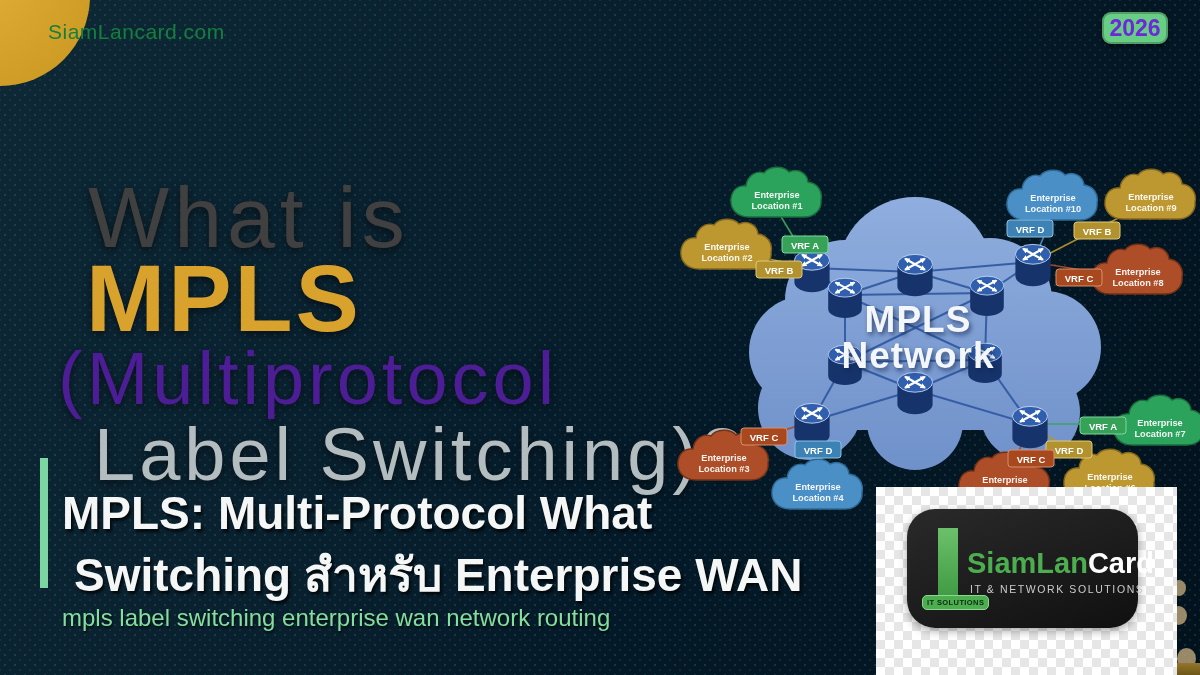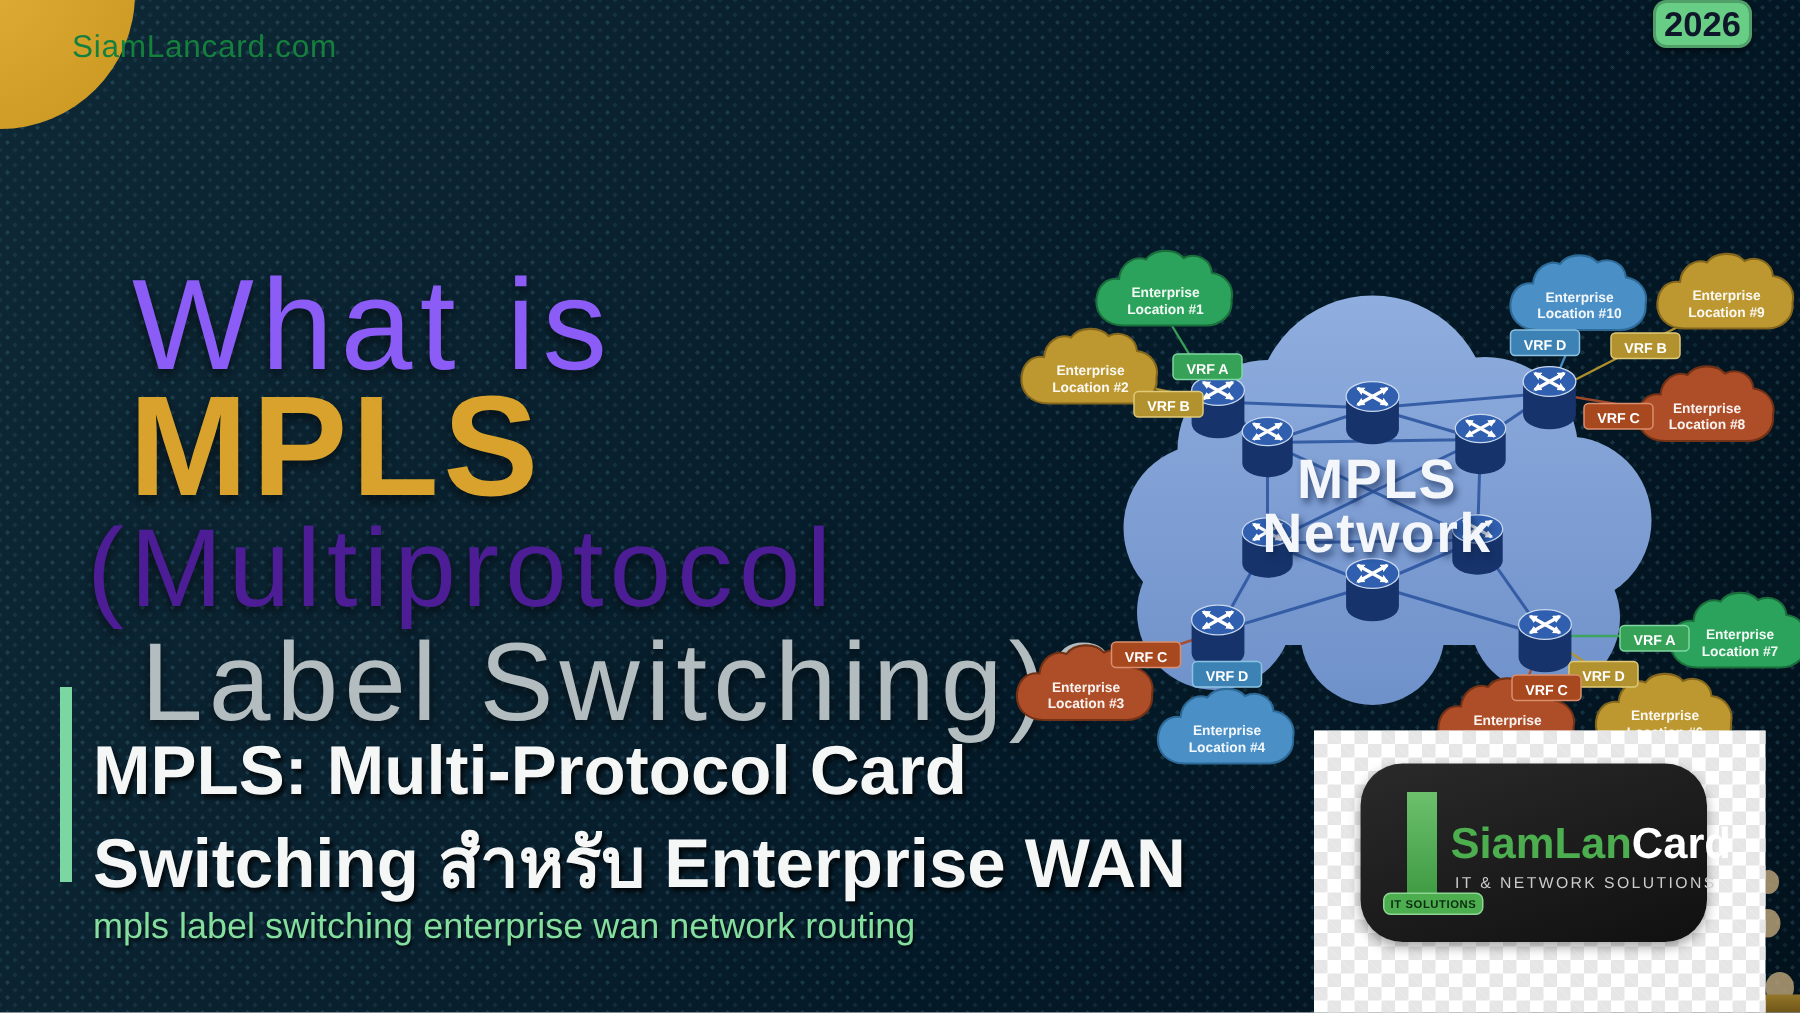--- a/index.html
+++ b/index.html
@@ -22,8 +22,8 @@
   .gold-circle{left:-90px;top:-94px;width:180px;height:180px;border-radius:50%;
     background:radial-gradient(circle at 35% 35%,#e3b13a,#c8951f);z-index:2;}
   .site-text{left:48px;top:20px;font-size:21px;font-weight:500;color:#15803d;z-index:3;letter-spacing:.5px;}
-  .year-badge{left:1102px;top:0;width:66px;height:32px;z-index:3;
-    background:#68cd85;border-radius:9px;color:#0f172a;font-size:23px;font-weight:700;
+  .year-badge{left:1102px;top:12px;width:66px;height:32px;z-index:3;
+    background:#68cd85;border-radius:9px;color:#6d28d9;font-size:23px;font-weight:700;
     display:flex;align-items:center;justify-content:center;
     box-shadow:inset 0 0 0 2px rgba(8,24,18,.25),0 2px 4px rgba(0,0,0,.5);}
   

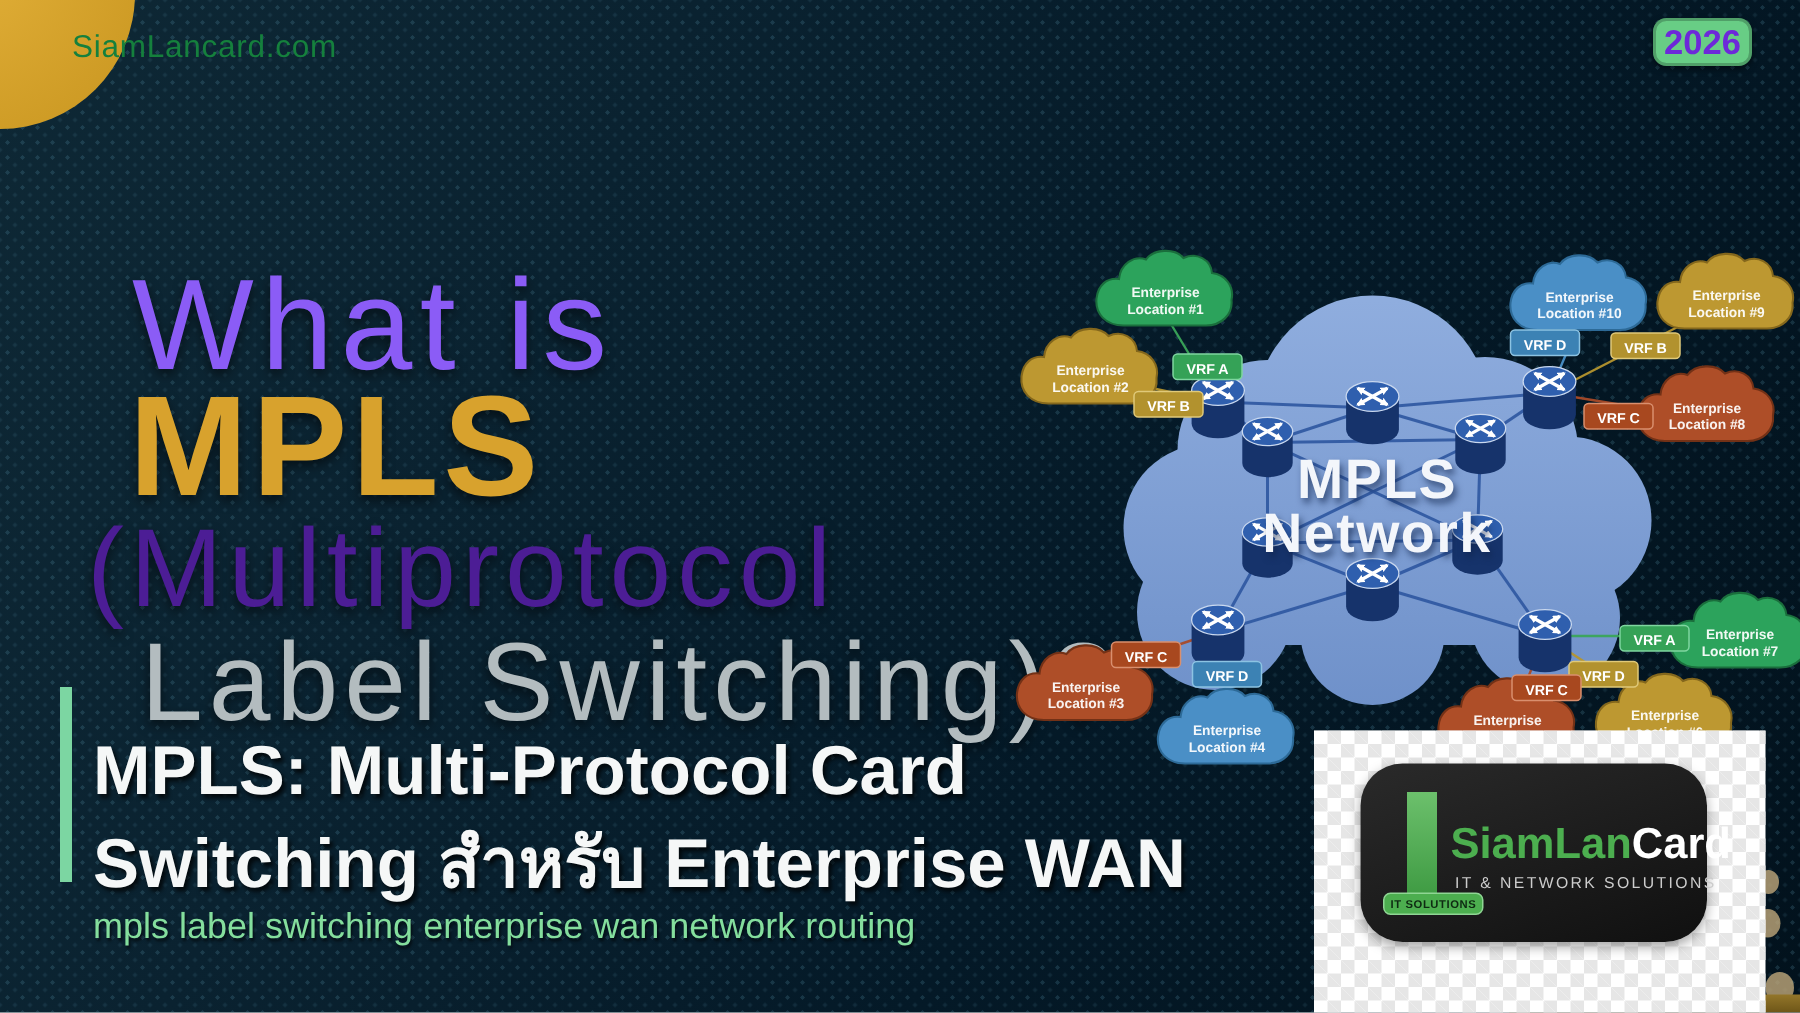--- a/index.html
+++ b/index.html
@@ -28,7 +28,7 @@
     box-shadow:inset 0 0 0 2px rgba(8,24,18,.25),0 2px 4px rgba(0,0,0,.5);}
   
   .hl{z-index:2;white-space:nowrap;text-shadow:0 3px 8px rgba(0,0,0,.55);}
-  .hl1{left:88px;top:168px;font-size:86px;font-weight:500;color:#8b5cf6;letter-spacing:5px;}
+  .hl1{left:88px;top:168px;font-size:86px;font-weight:500;color:#404040;letter-spacing:5px;}
   .hl2{left:86px;top:244px;font-size:95px;font-weight:700;color:#d8a22d;letter-spacing:3px;}
   .hl3{left:58px;top:336px;font-size:74px;font-weight:400;color:#4c1d95;letter-spacing:4px;}
   .hl4{left:94px;top:412px;font-size:74px;font-weight:400;color:#b3bcbf;letter-spacing:4px;}

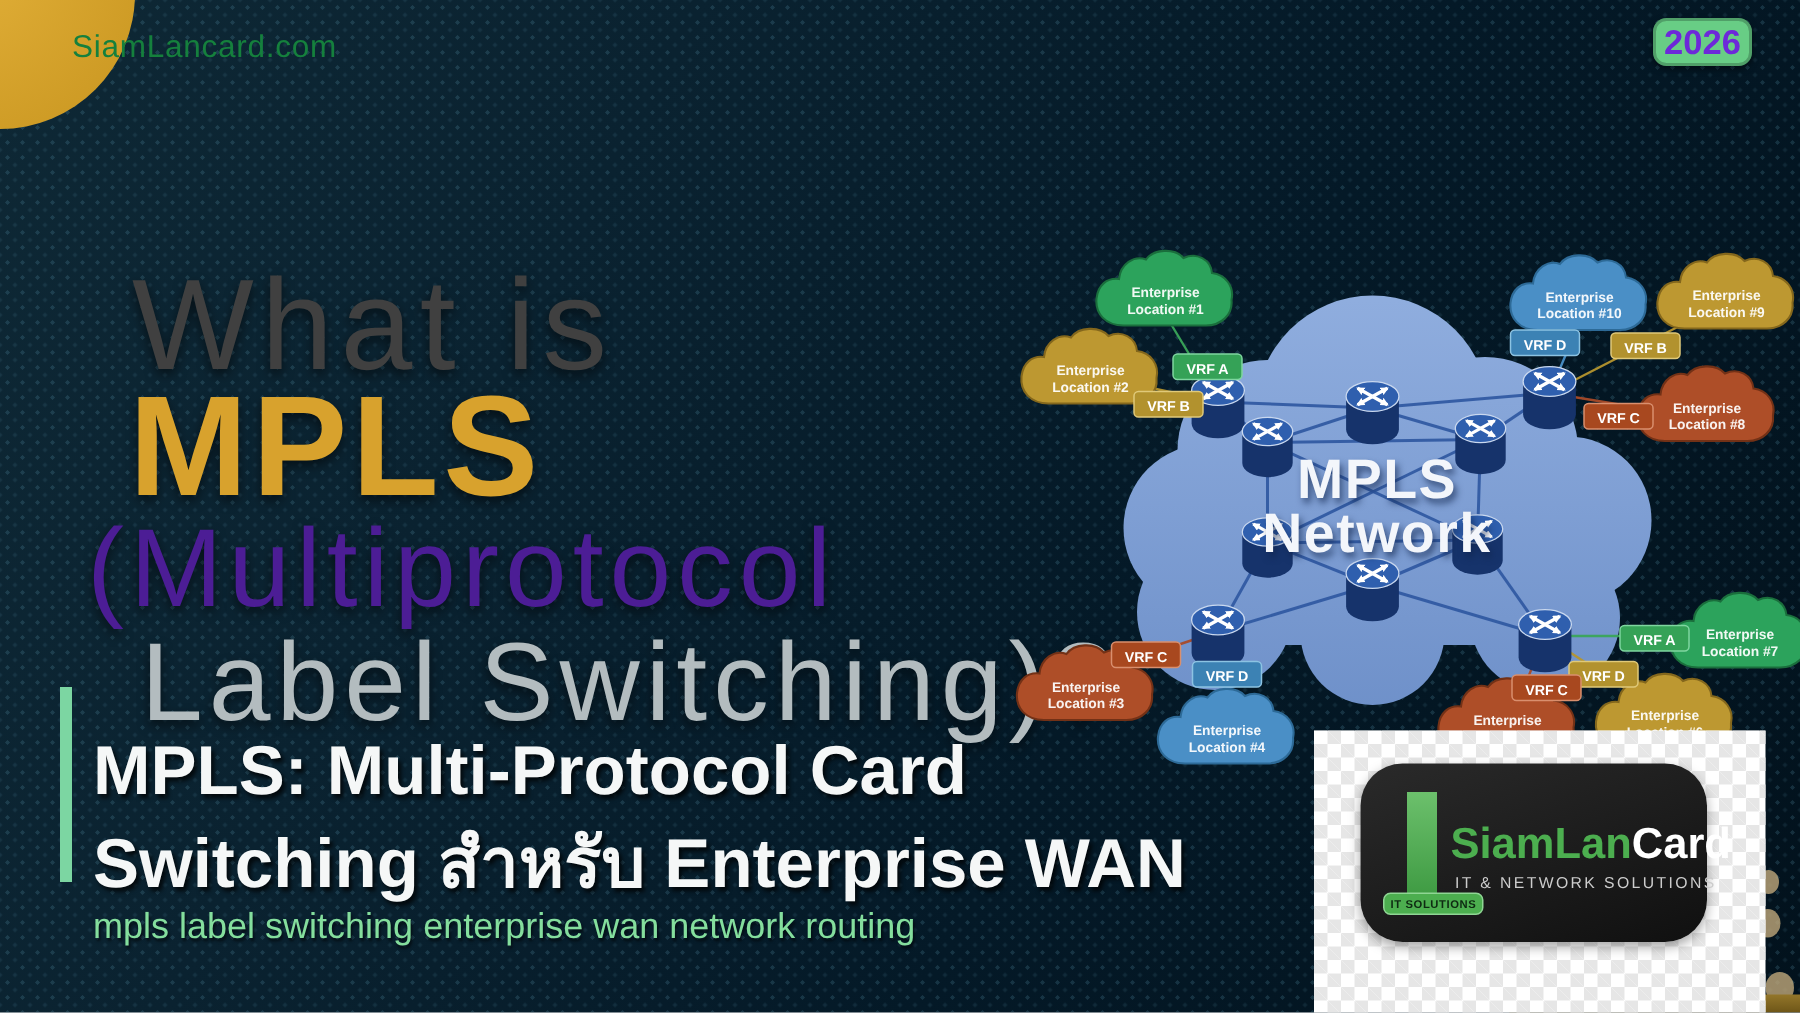--- a/index.html
+++ b/index.html
@@ -277,7 +277,7 @@
 </svg>
 
 <div class="abs green-bar"></div>
-<div class="abs sub sub1">MPLS: Multi-Protocol Card</div>
+<div class="abs sub sub1">MPLS: Multi-Protocol What</div>
 <div class="abs sub sub2">Switching สำหรับ Enterprise WAN</div>
 <div class="abs kw">mpls label switching enterprise wan network routing</div>
 

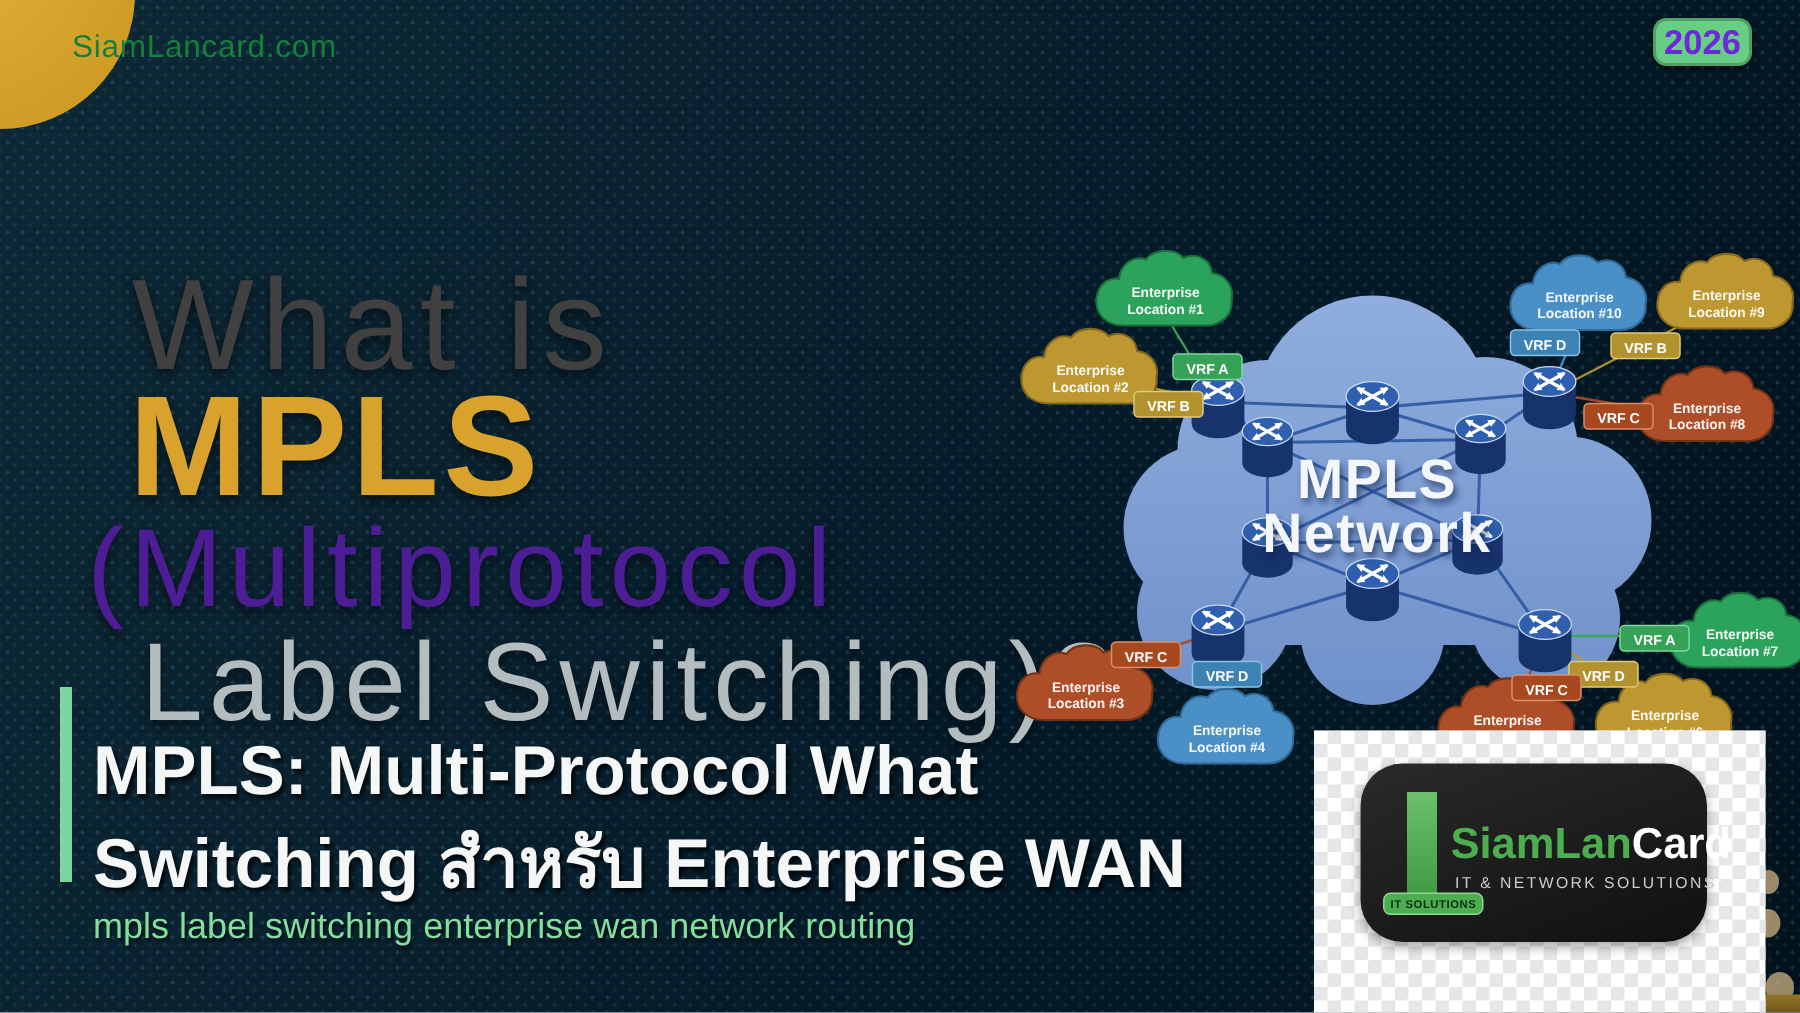--- a/index.html
+++ b/index.html
@@ -37,7 +37,7 @@
   .sub{z-index:4;white-space:nowrap;color:#f5f7f7;font-weight:700;font-size:46px;
     text-shadow:2px 3px 3px rgba(0,0,0,.75);}
   .sub1{left:62px;top:486px;}
-  .sub2{left:62px;top:538px;}
+  .sub2{left:74px;top:538px;}
   .kw{left:62px;top:604px;z-index:4;font-size:24px;font-weight:500;color:#84de9d;
     text-shadow:1px 2px 2px rgba(0,0,0,.6);white-space:nowrap;}
   

